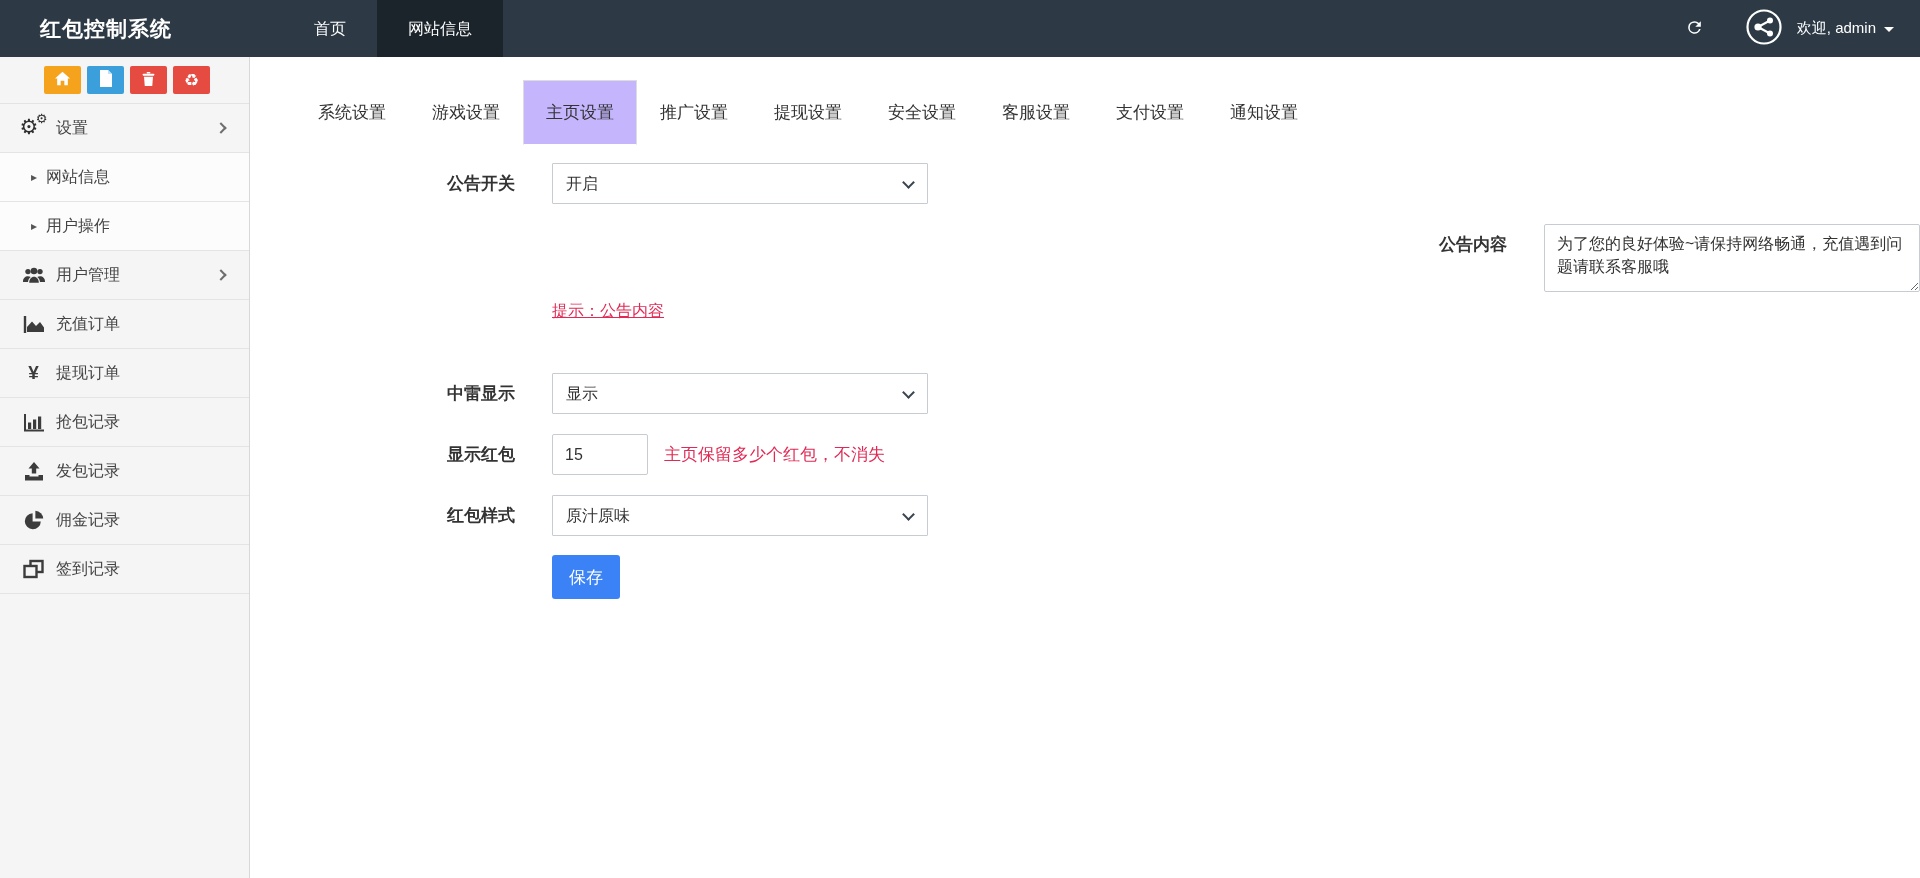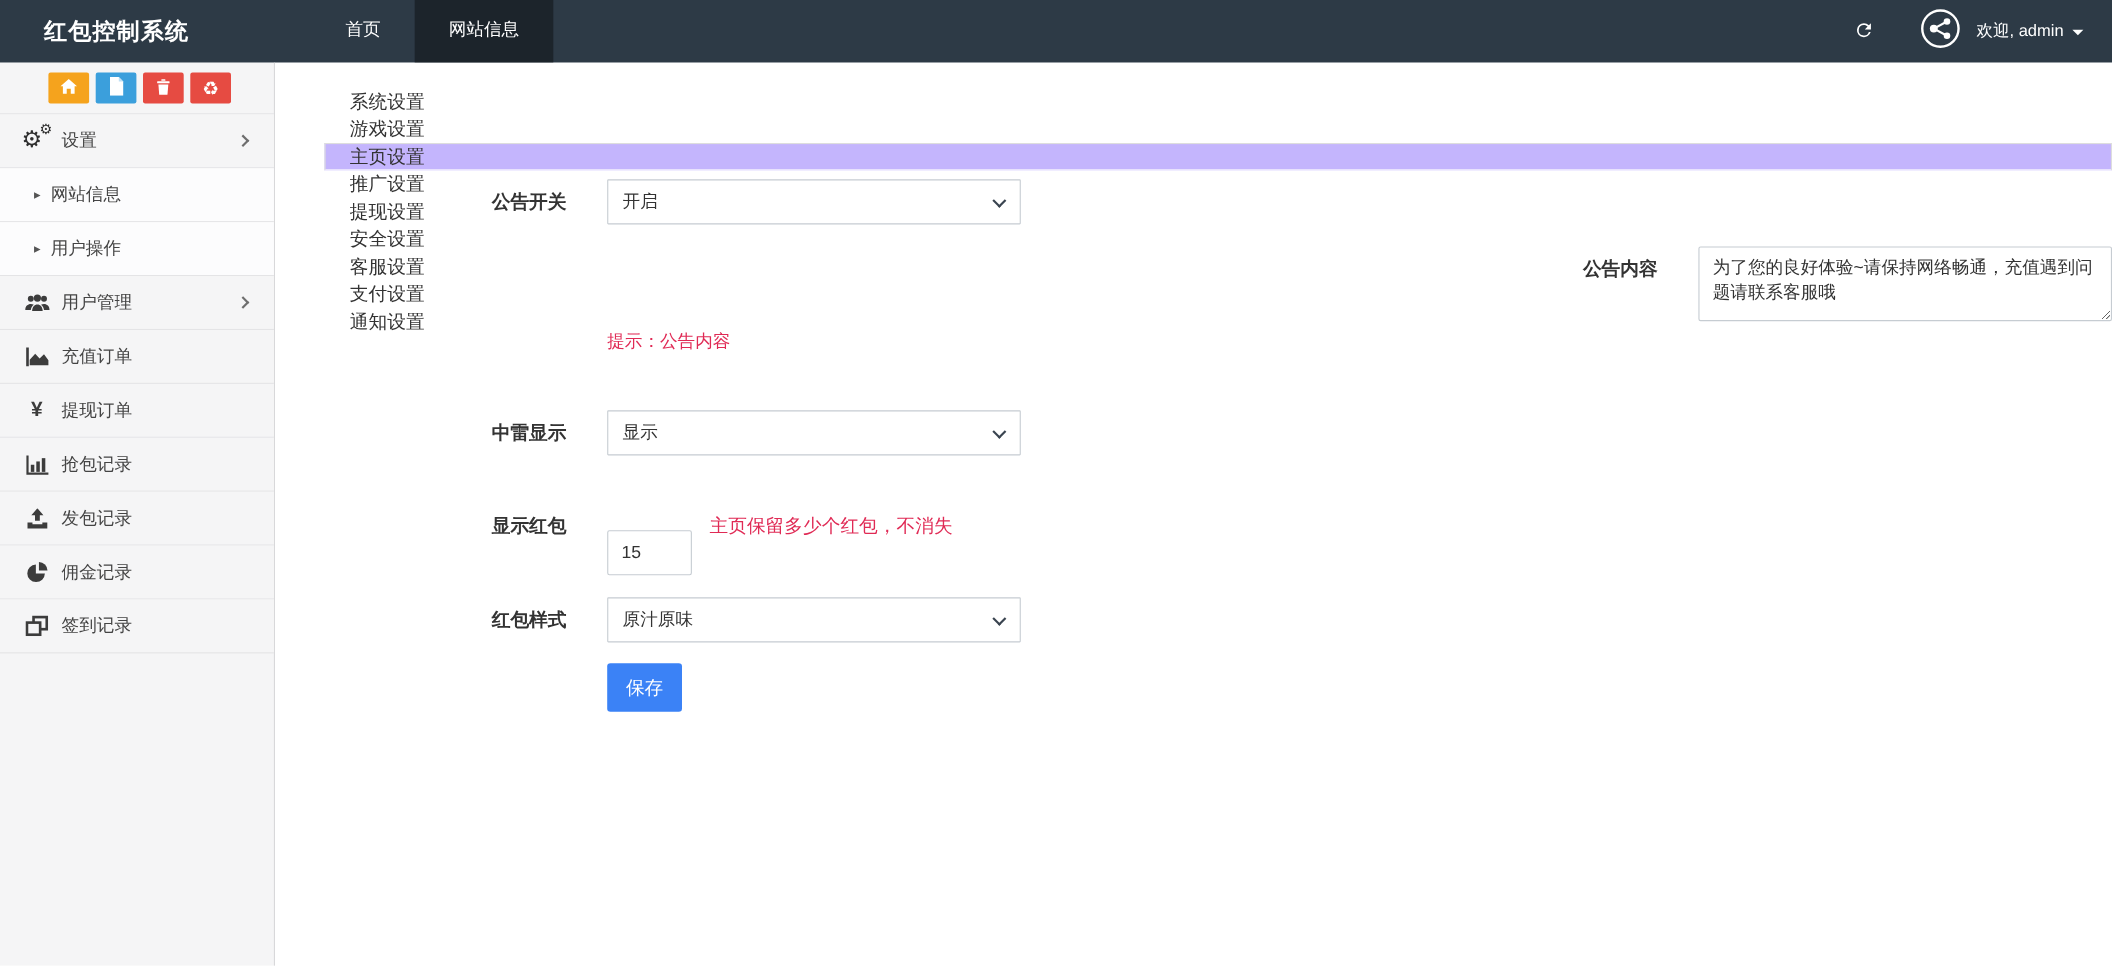--- a/index.html
+++ b/index.html
@@ -11,7 +11,7 @@
   .navbar { height:57px; background:#2d3a46; display:flex; align-items:stretch; color:#fff; }
   .brand { width:250px; padding-left:40px; font-size:21px; line-height:57px; font-weight:700;
     letter-spacing:1px; white-space:nowrap; }
-  .nav-items { display:flex; margin-left:33px;font-family:Liberation Mono, monospace; }
+  .nav-items { display:flex; margin-left:33px; }
   .nav-item { padding:0 31px; line-height:57px; font-size:16px; cursor:pointer; }
   .nav-item.active { background:#1c242b; }
   .nav-right { margin-left:auto; display:flex; align-items:center; padding-right:26px;justify-content:space-between; }

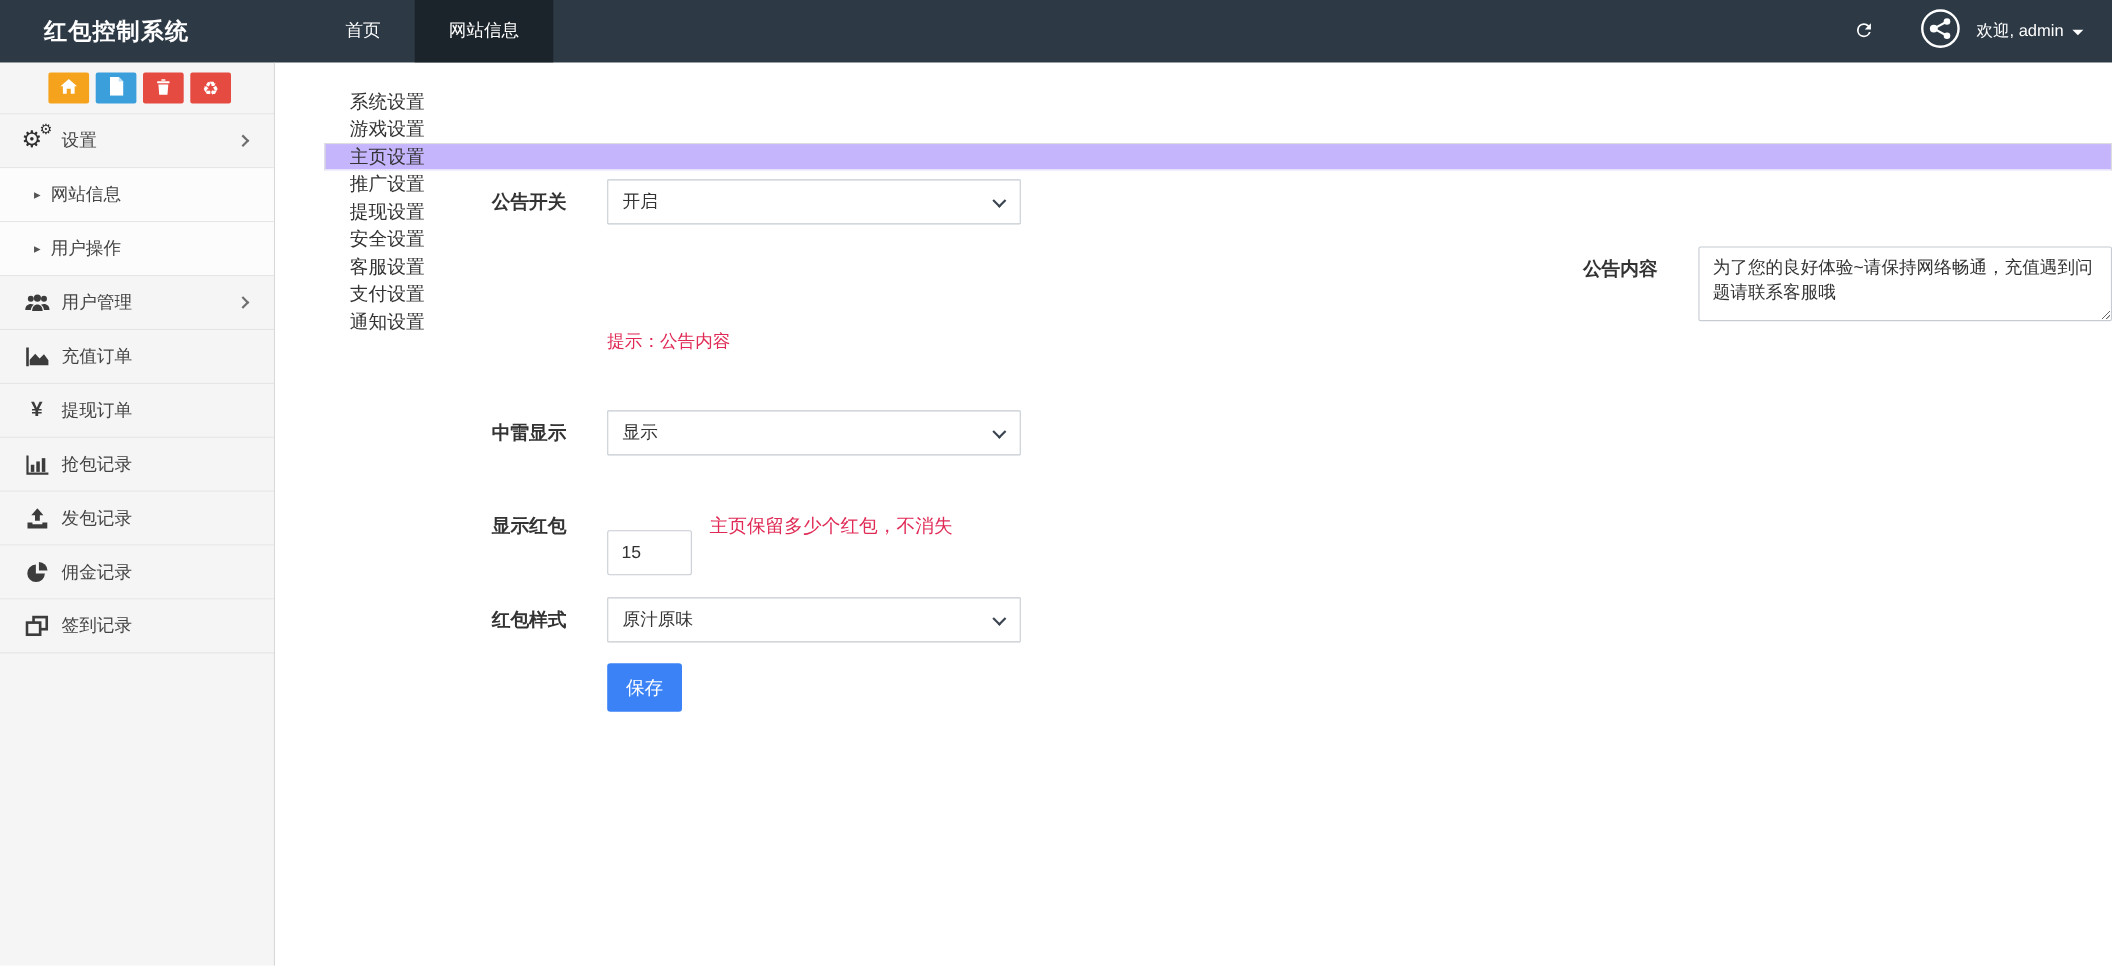--- a/index.html
+++ b/index.html
@@ -54,7 +54,7 @@
 
   
   .main { flex:1; background:#fff; padding-left:45px; }
-  .tabs { display:flex; margin-top:23px; height:65px;flex-direction:column; }
+  .tabs { display:flex; margin-top:23px; height:65px; }
   .tab { padding:0 22px; font-size:17px; color:#333; display:flex; align-items:center;
     cursor:pointer; border:1px solid transparent; }
   .tab.active { border-color:#dddddd; border-bottom-color:#ffffff; background:#c4b5fd; }

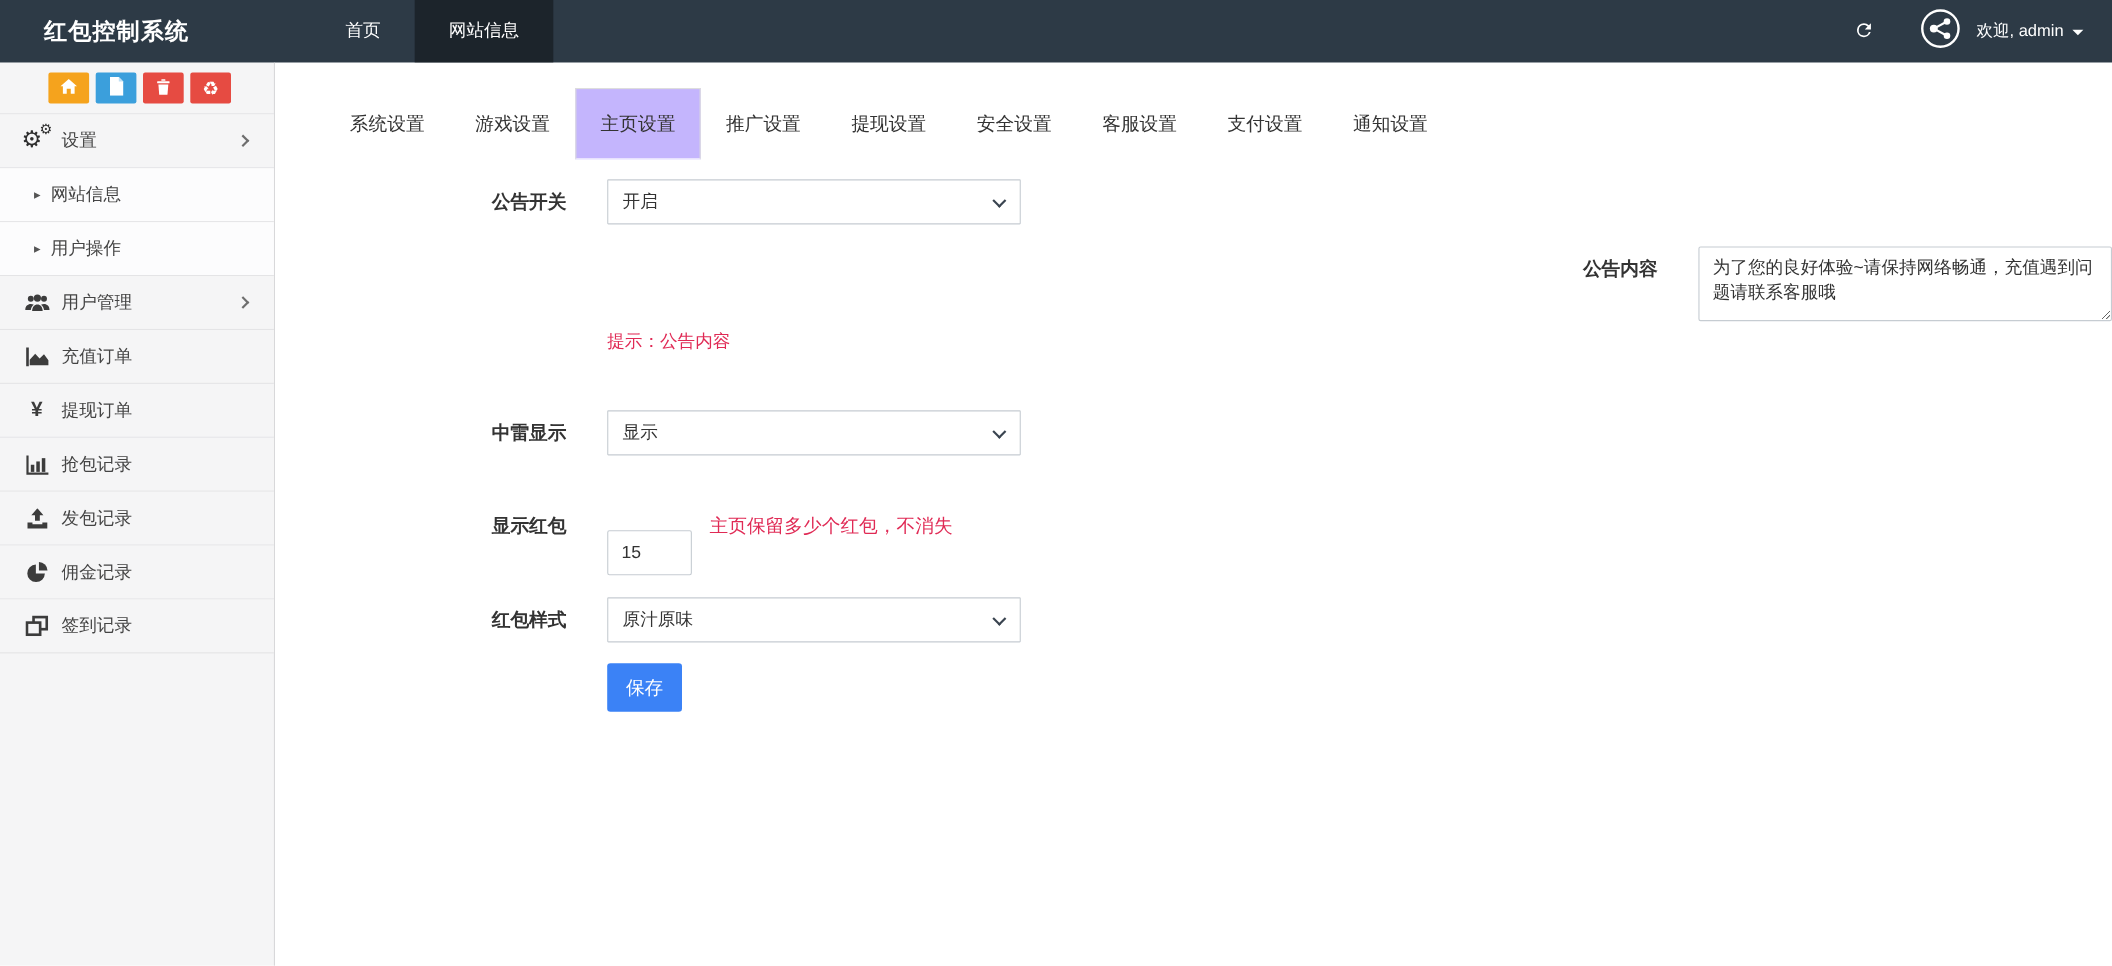--- a/index.html
+++ b/index.html
@@ -77,7 +77,7 @@
   input.ctl-small { width:77px; height:41px; border:1px solid #c6ccd2; border-radius:2px;
     font-size:16px; color:#333; padding:0 12px; font-family:inherit;margin-top:48px; }
   .hint { color:#e02a55; font-size:17px; }
-  .hint-block { margin:0 0 53px 257px; font-size:16px; height:18px; line-height:18px; }
+  .hint-block { margin:0 0 53px 257px; font-size:16px; height:18px; line-height:18px;text-decoration:underline; }
   .hint-inline { margin-left:16px; line-height:41px; }
   .save-row { margin-left:257px; }
   .save-btn { min-width:67px; height:44px; background:#3b82f6; color:#fff; border:none;

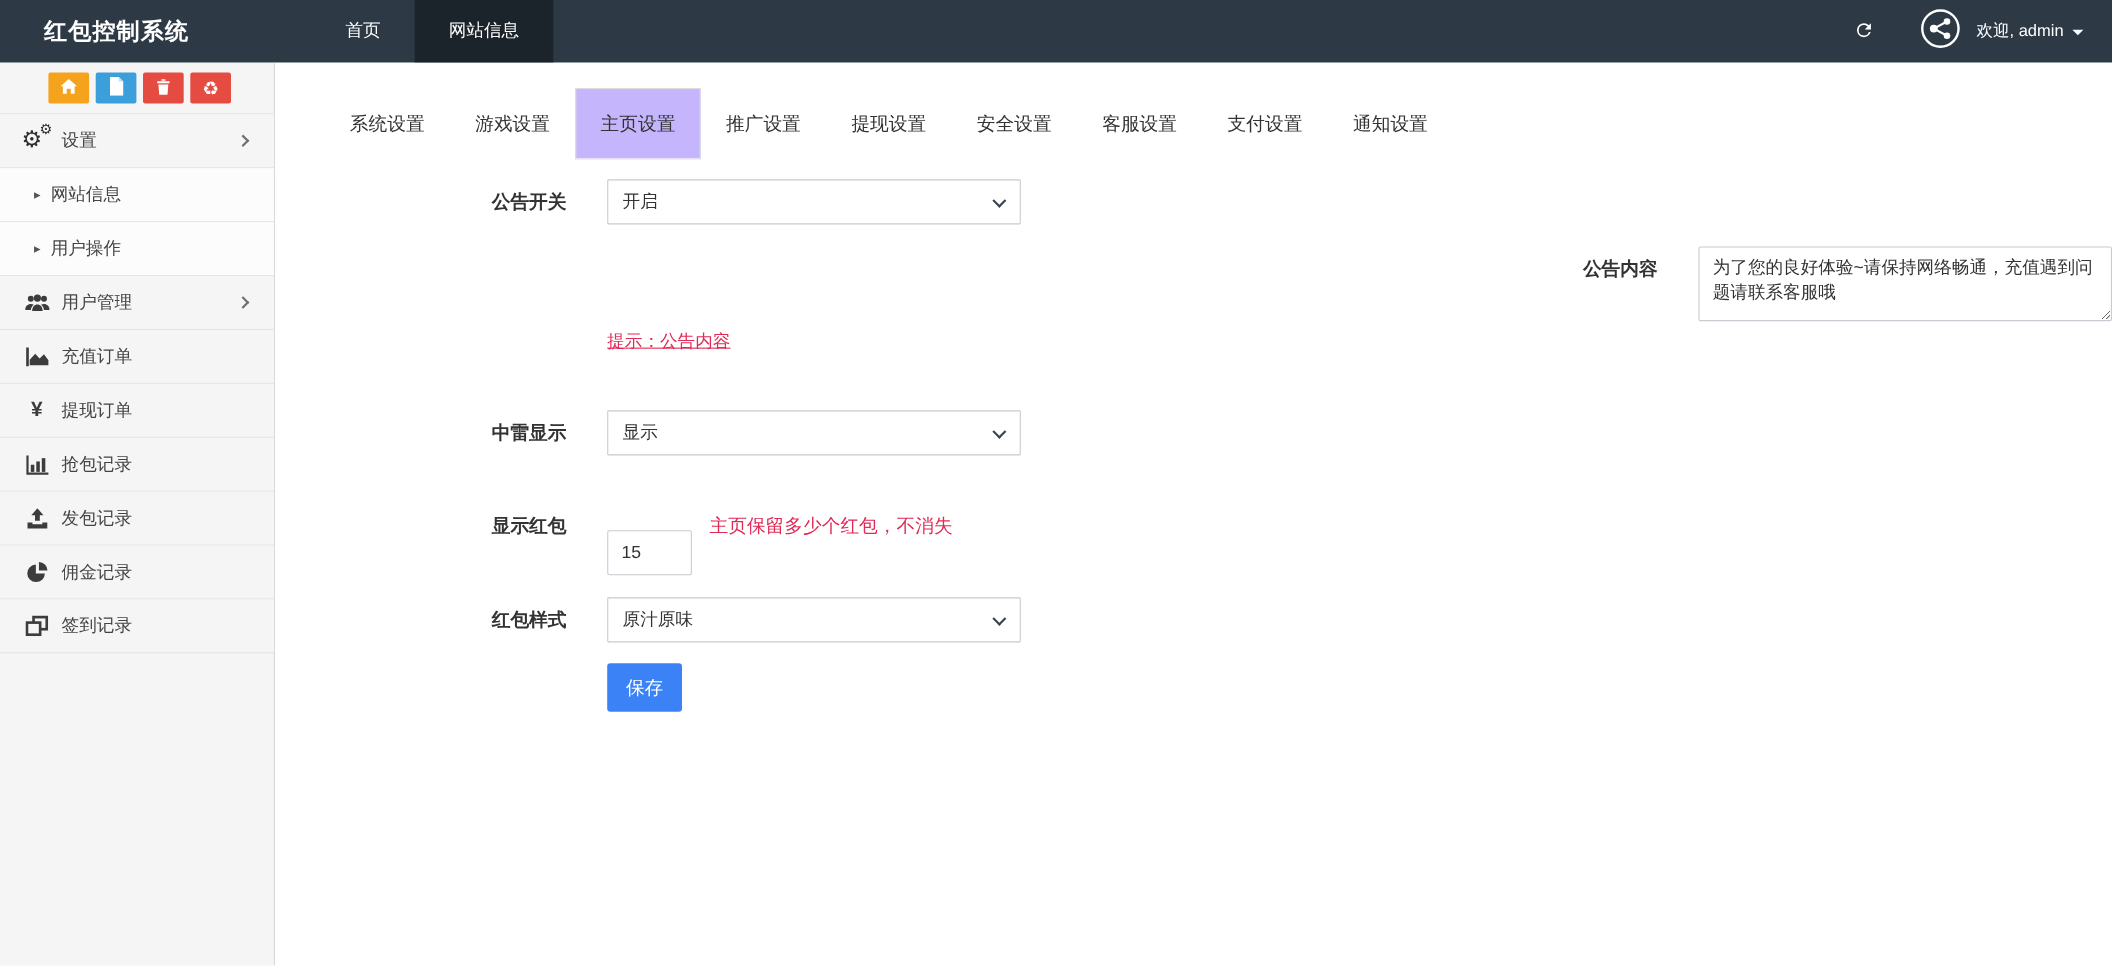--- a/index.html
+++ b/index.html
@@ -74,8 +74,8 @@
   textarea.ctl { width:376px; height:68px; border:1px solid #c6ccd2; border-radius:2px;
     font-size:16px; color:#333; padding:7px 12px; line-height:1.45; font-family:inherit;
     resize:both; }
-  input.ctl-small { width:77px; height:41px; border:1px solid #c6ccd2; border-radius:2px;
-    font-size:16px; color:#333; padding:0 12px; font-family:inherit;margin-top:48px; }
+  input.ctl-small { width:96px; height:41px; border:1px solid #c6ccd2; border-radius:2px;
+    font-size:16px; color:#333; padding:0 12px; font-family:inherit; }
   .hint { color:#e02a55; font-size:17px; }
   .hint-block { margin:0 0 53px 257px; font-size:16px; height:18px; line-height:18px;text-decoration:underline; }
   .hint-inline { margin-left:16px; line-height:41px; }

